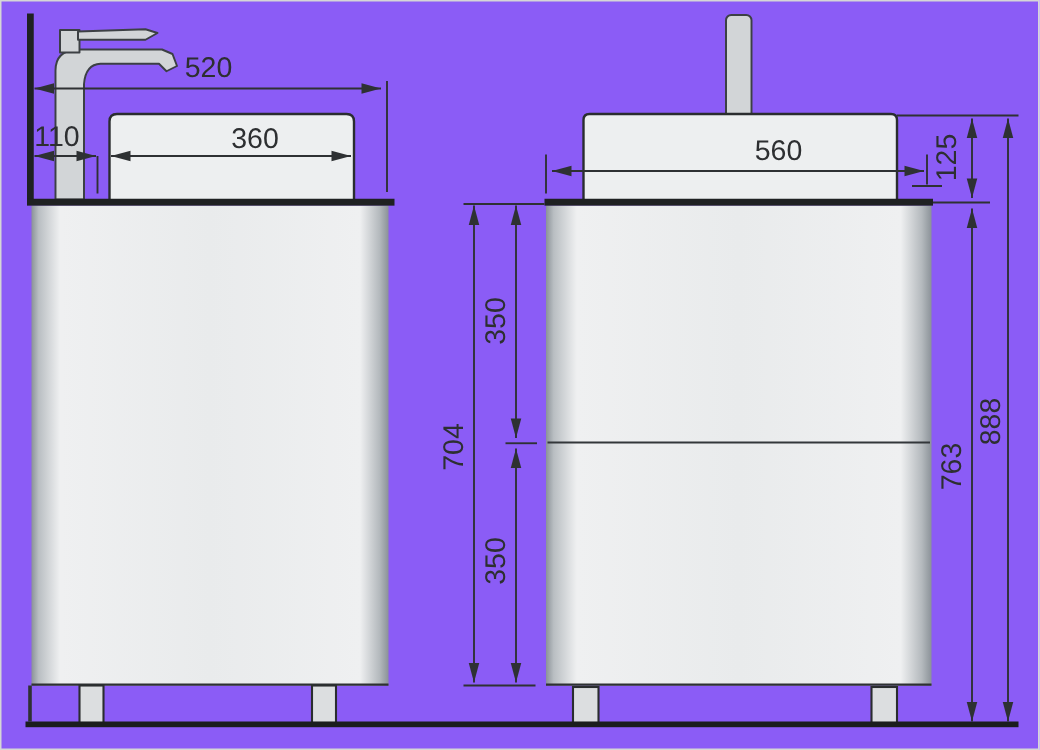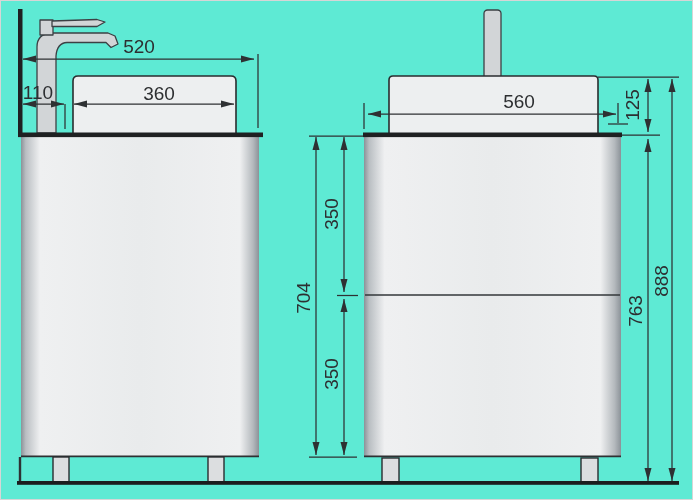--- a/index.html
+++ b/index.html
@@ -4,7 +4,7 @@
 <style>
   html,body{margin:0;padding:0;background:#ffffff;}
   .canvas{
-    position:relative;width:693px;height:500px;background:#5eead4;
+    position:relative;width:693px;height:500px;background:#8b5cf6;
     border:1px solid #d6d6d6;box-sizing:border-box;overflow:hidden;
     font-family:"Liberation Sans",sans-serif;
   }

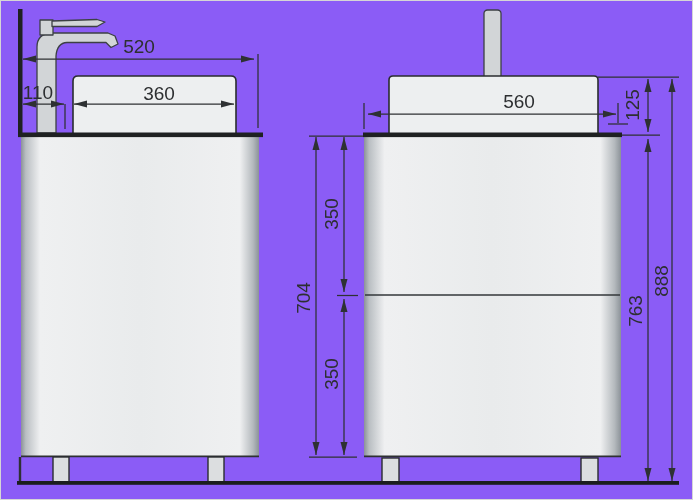--- a/index.html
+++ b/index.html
@@ -144,7 +144,7 @@
 
   <div class="dim" style="left:138px;top:45px;">520</div>
   <div class="dim" style="left:37px;top:91px;">110</div>
-  <div class="dim" style="left:158px;top:92px;">360</div>
+  <div class="dim" style="left:169px;top:92px;">360</div>
   <div class="dim" style="left:492px;top:100px;margin-left:26px;">560</div>
   <div class="dim v" style="left:631px;top:104px;">125</div>
   <div class="dim v" style="left:302px;top:297px;">704</div>

